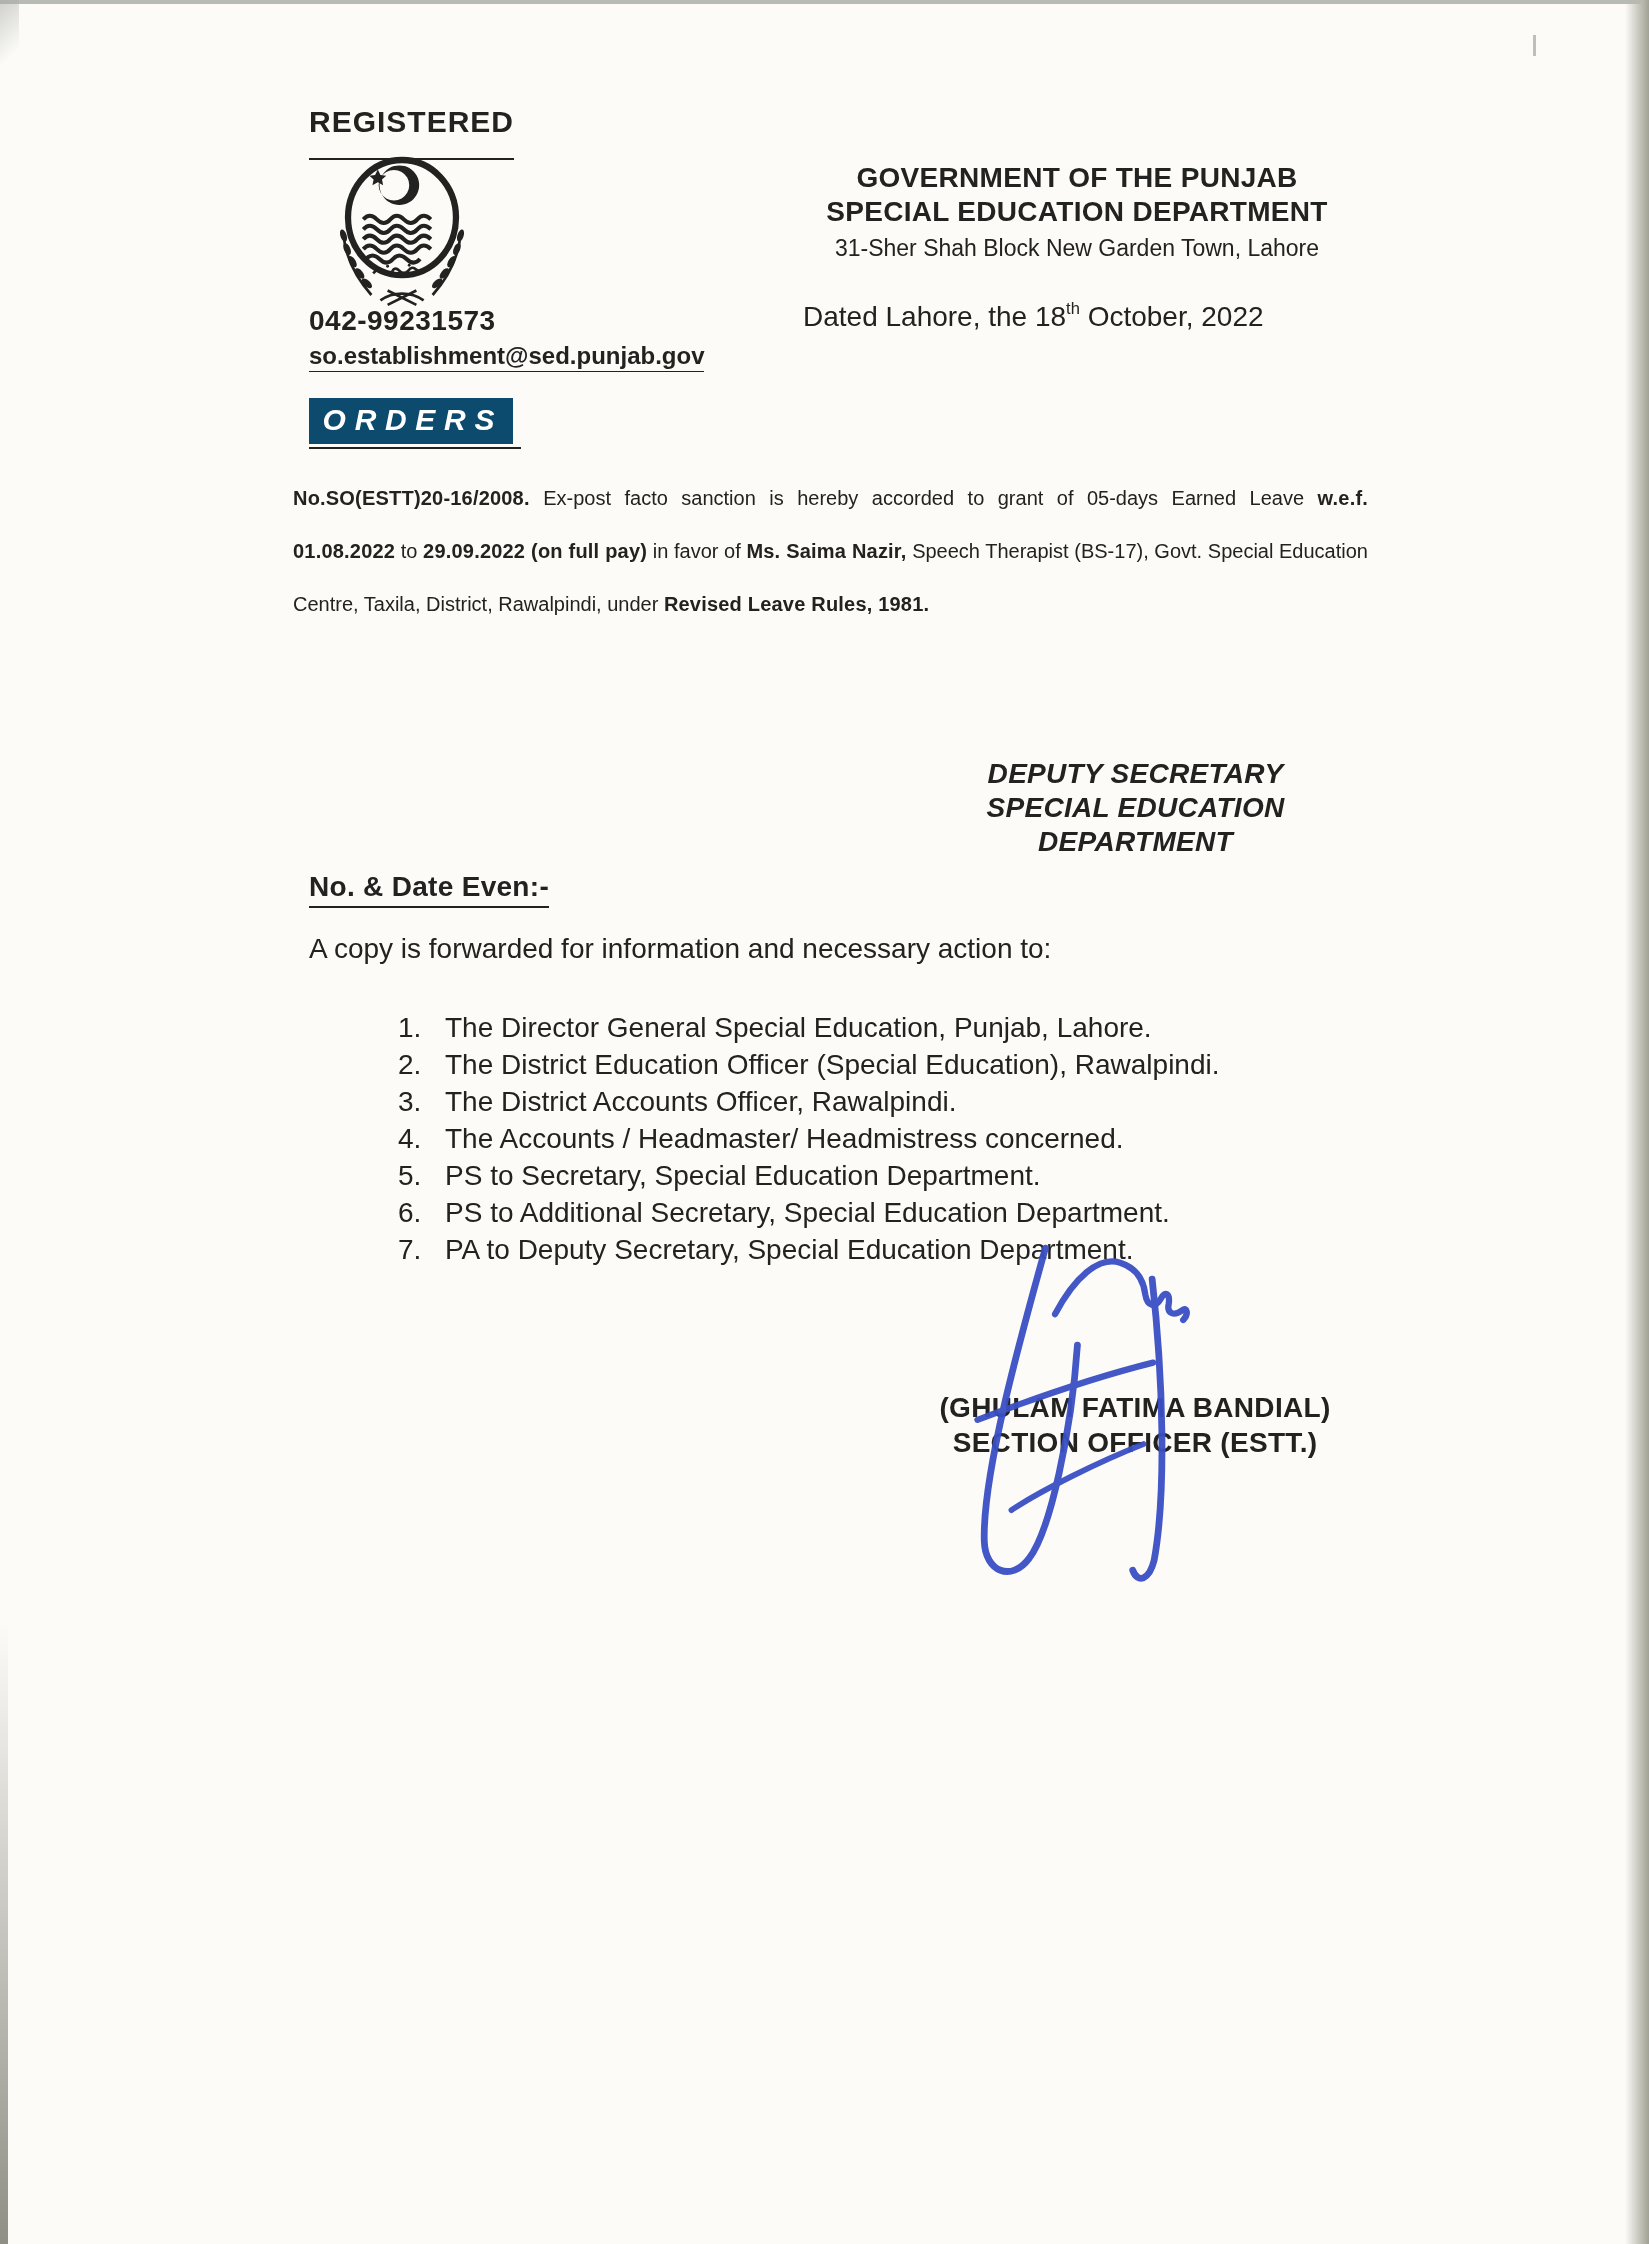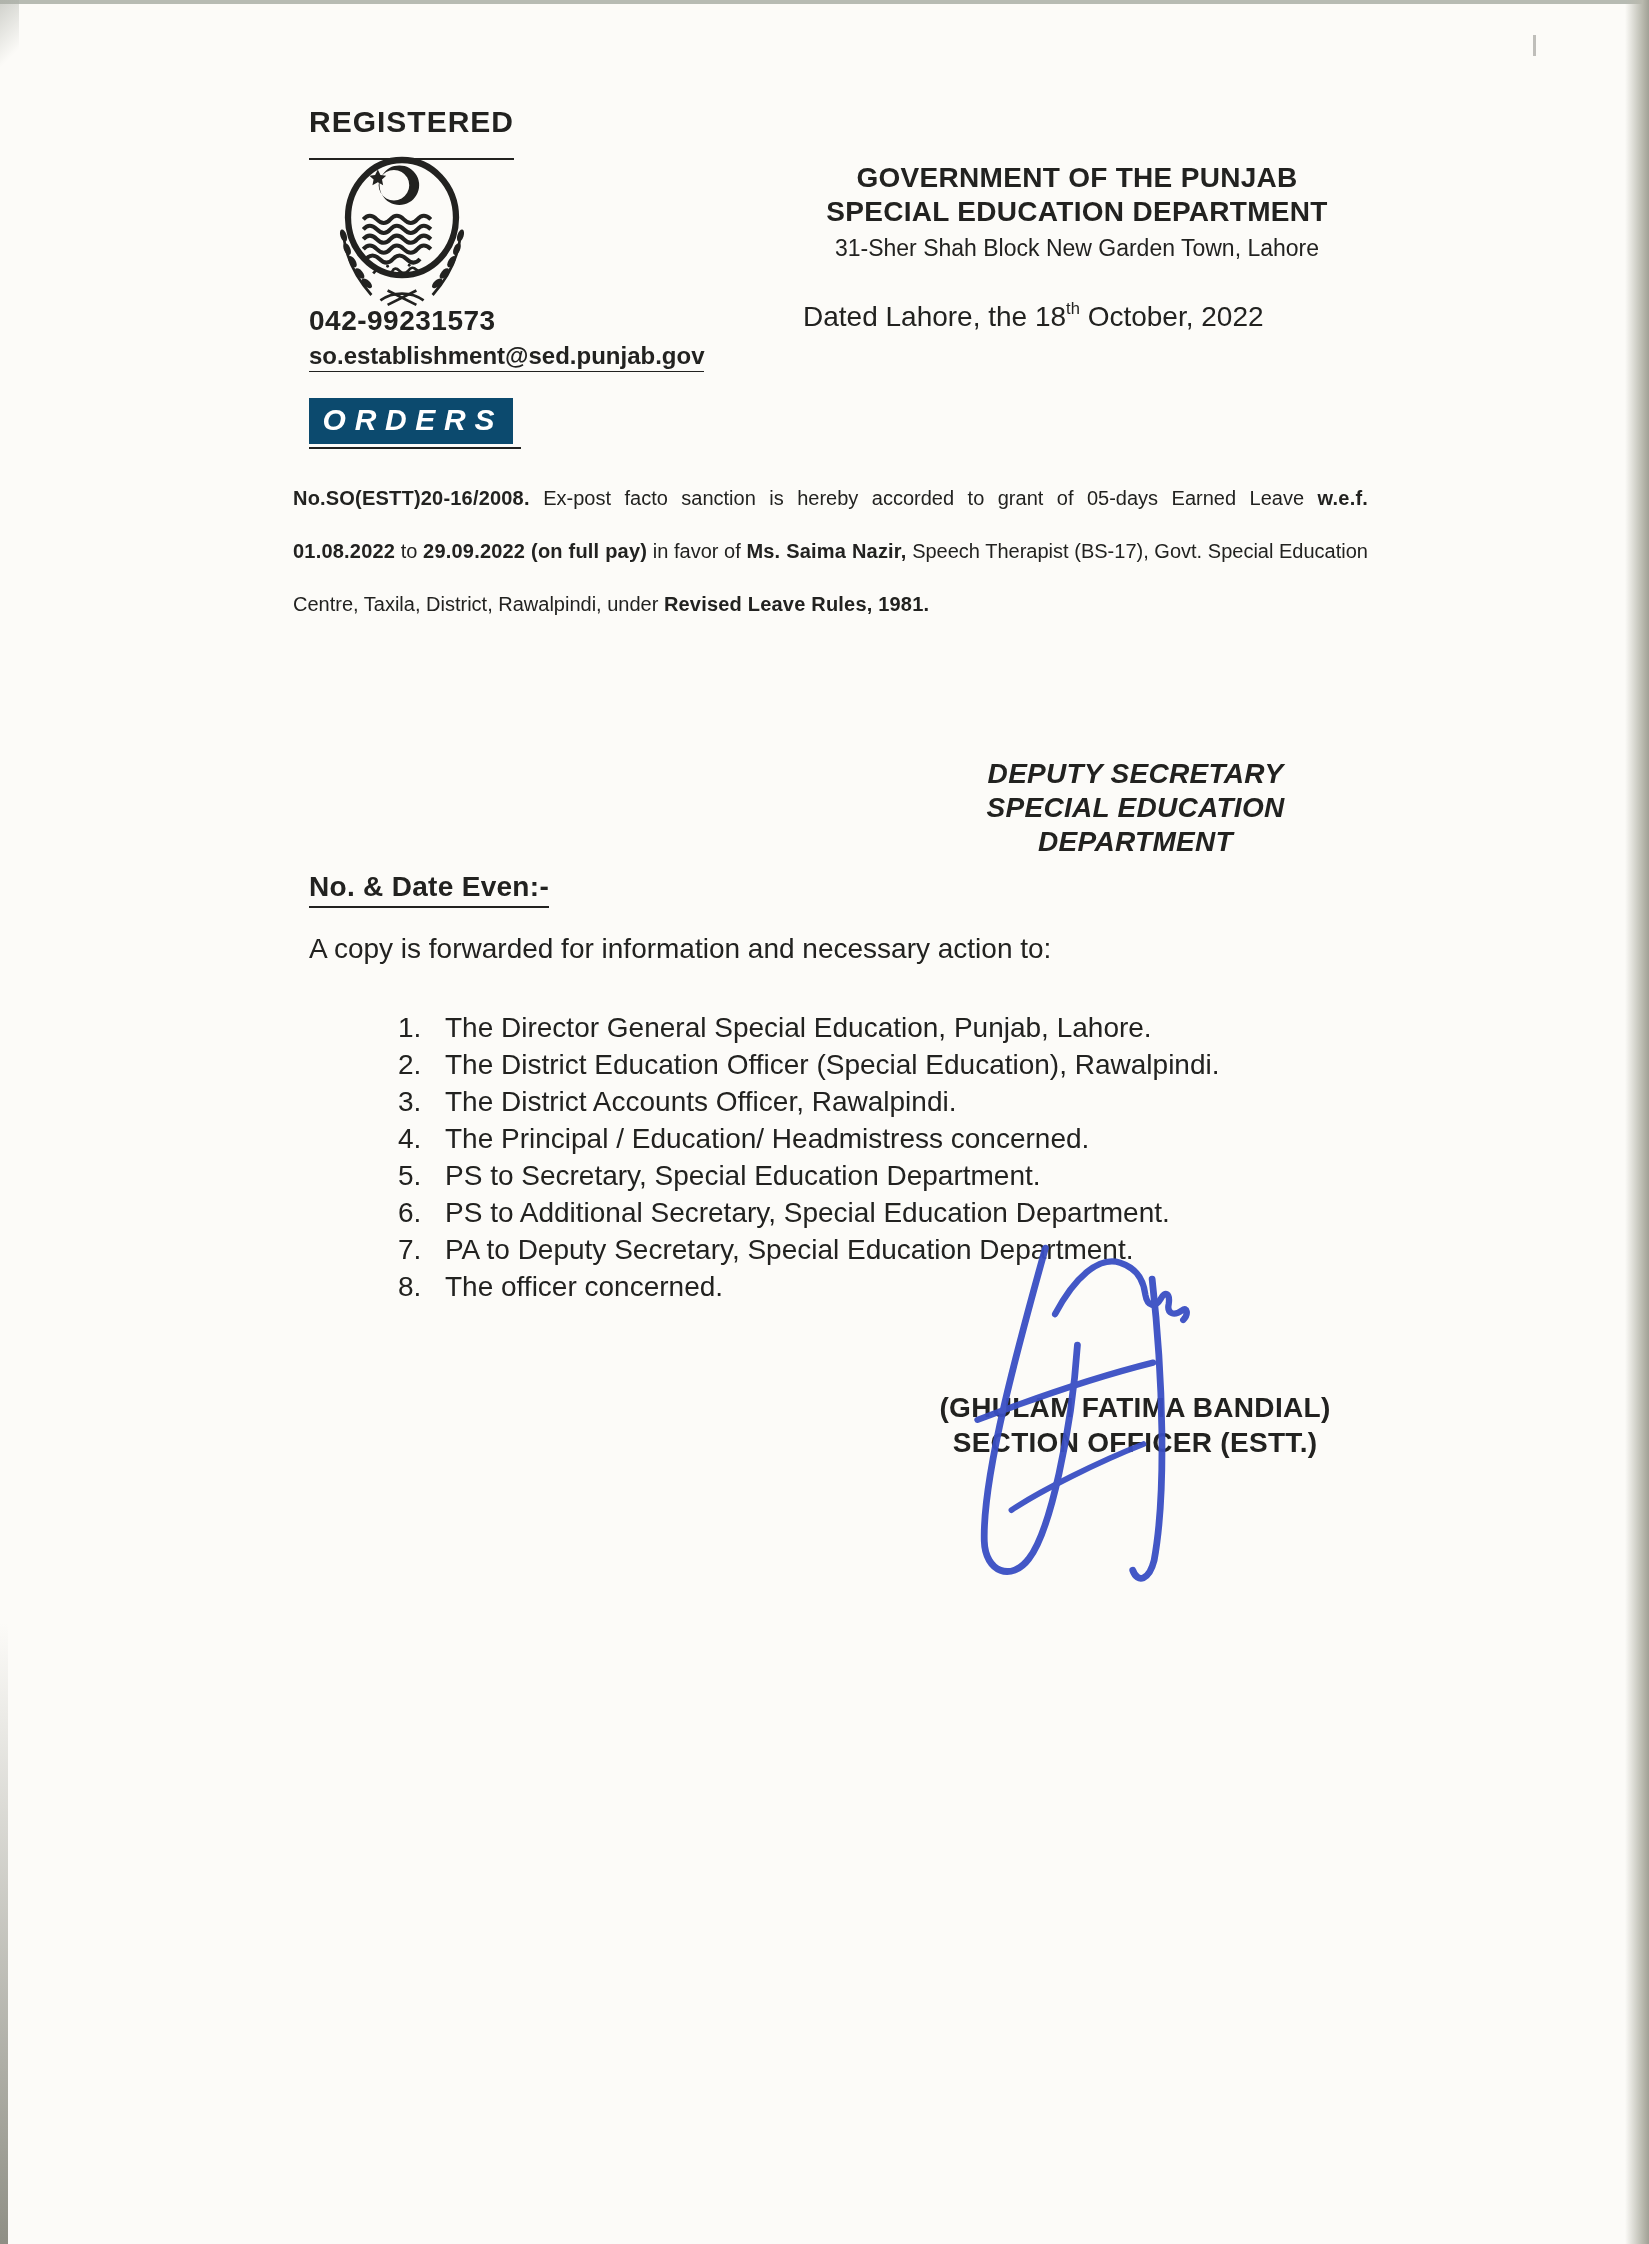--- a/index.html
+++ b/index.html
@@ -154,7 +154,7 @@
     <li><span class="dist-num">1.</span><span>The Director General Special Education, Punjab, Lahore.</span></li>
     <li><span class="dist-num">2.</span><span>The District Education Officer (Special Education), Rawalpindi.</span></li>
     <li><span class="dist-num">3.</span><span>The District Accounts Officer, Rawalpindi.</span></li>
-    <li><span class="dist-num">4.</span><span>The Principal / Education/ Headmistress concerned.</span></li>
+    <li><span class="dist-num">4.</span><span>The Accounts / Headmaster/ Headmistress concerned.</span></li>
     <li><span class="dist-num">5.</span><span>PS to Secretary, Special Education Department.</span></li>
     <li><span class="dist-num">6.</span><span>PS to Additional Secretary, Special Education Department.</span></li>
     <li><span class="dist-num">7.</span><span>PA to Deputy Secretary, Special Education Department.</span></li>

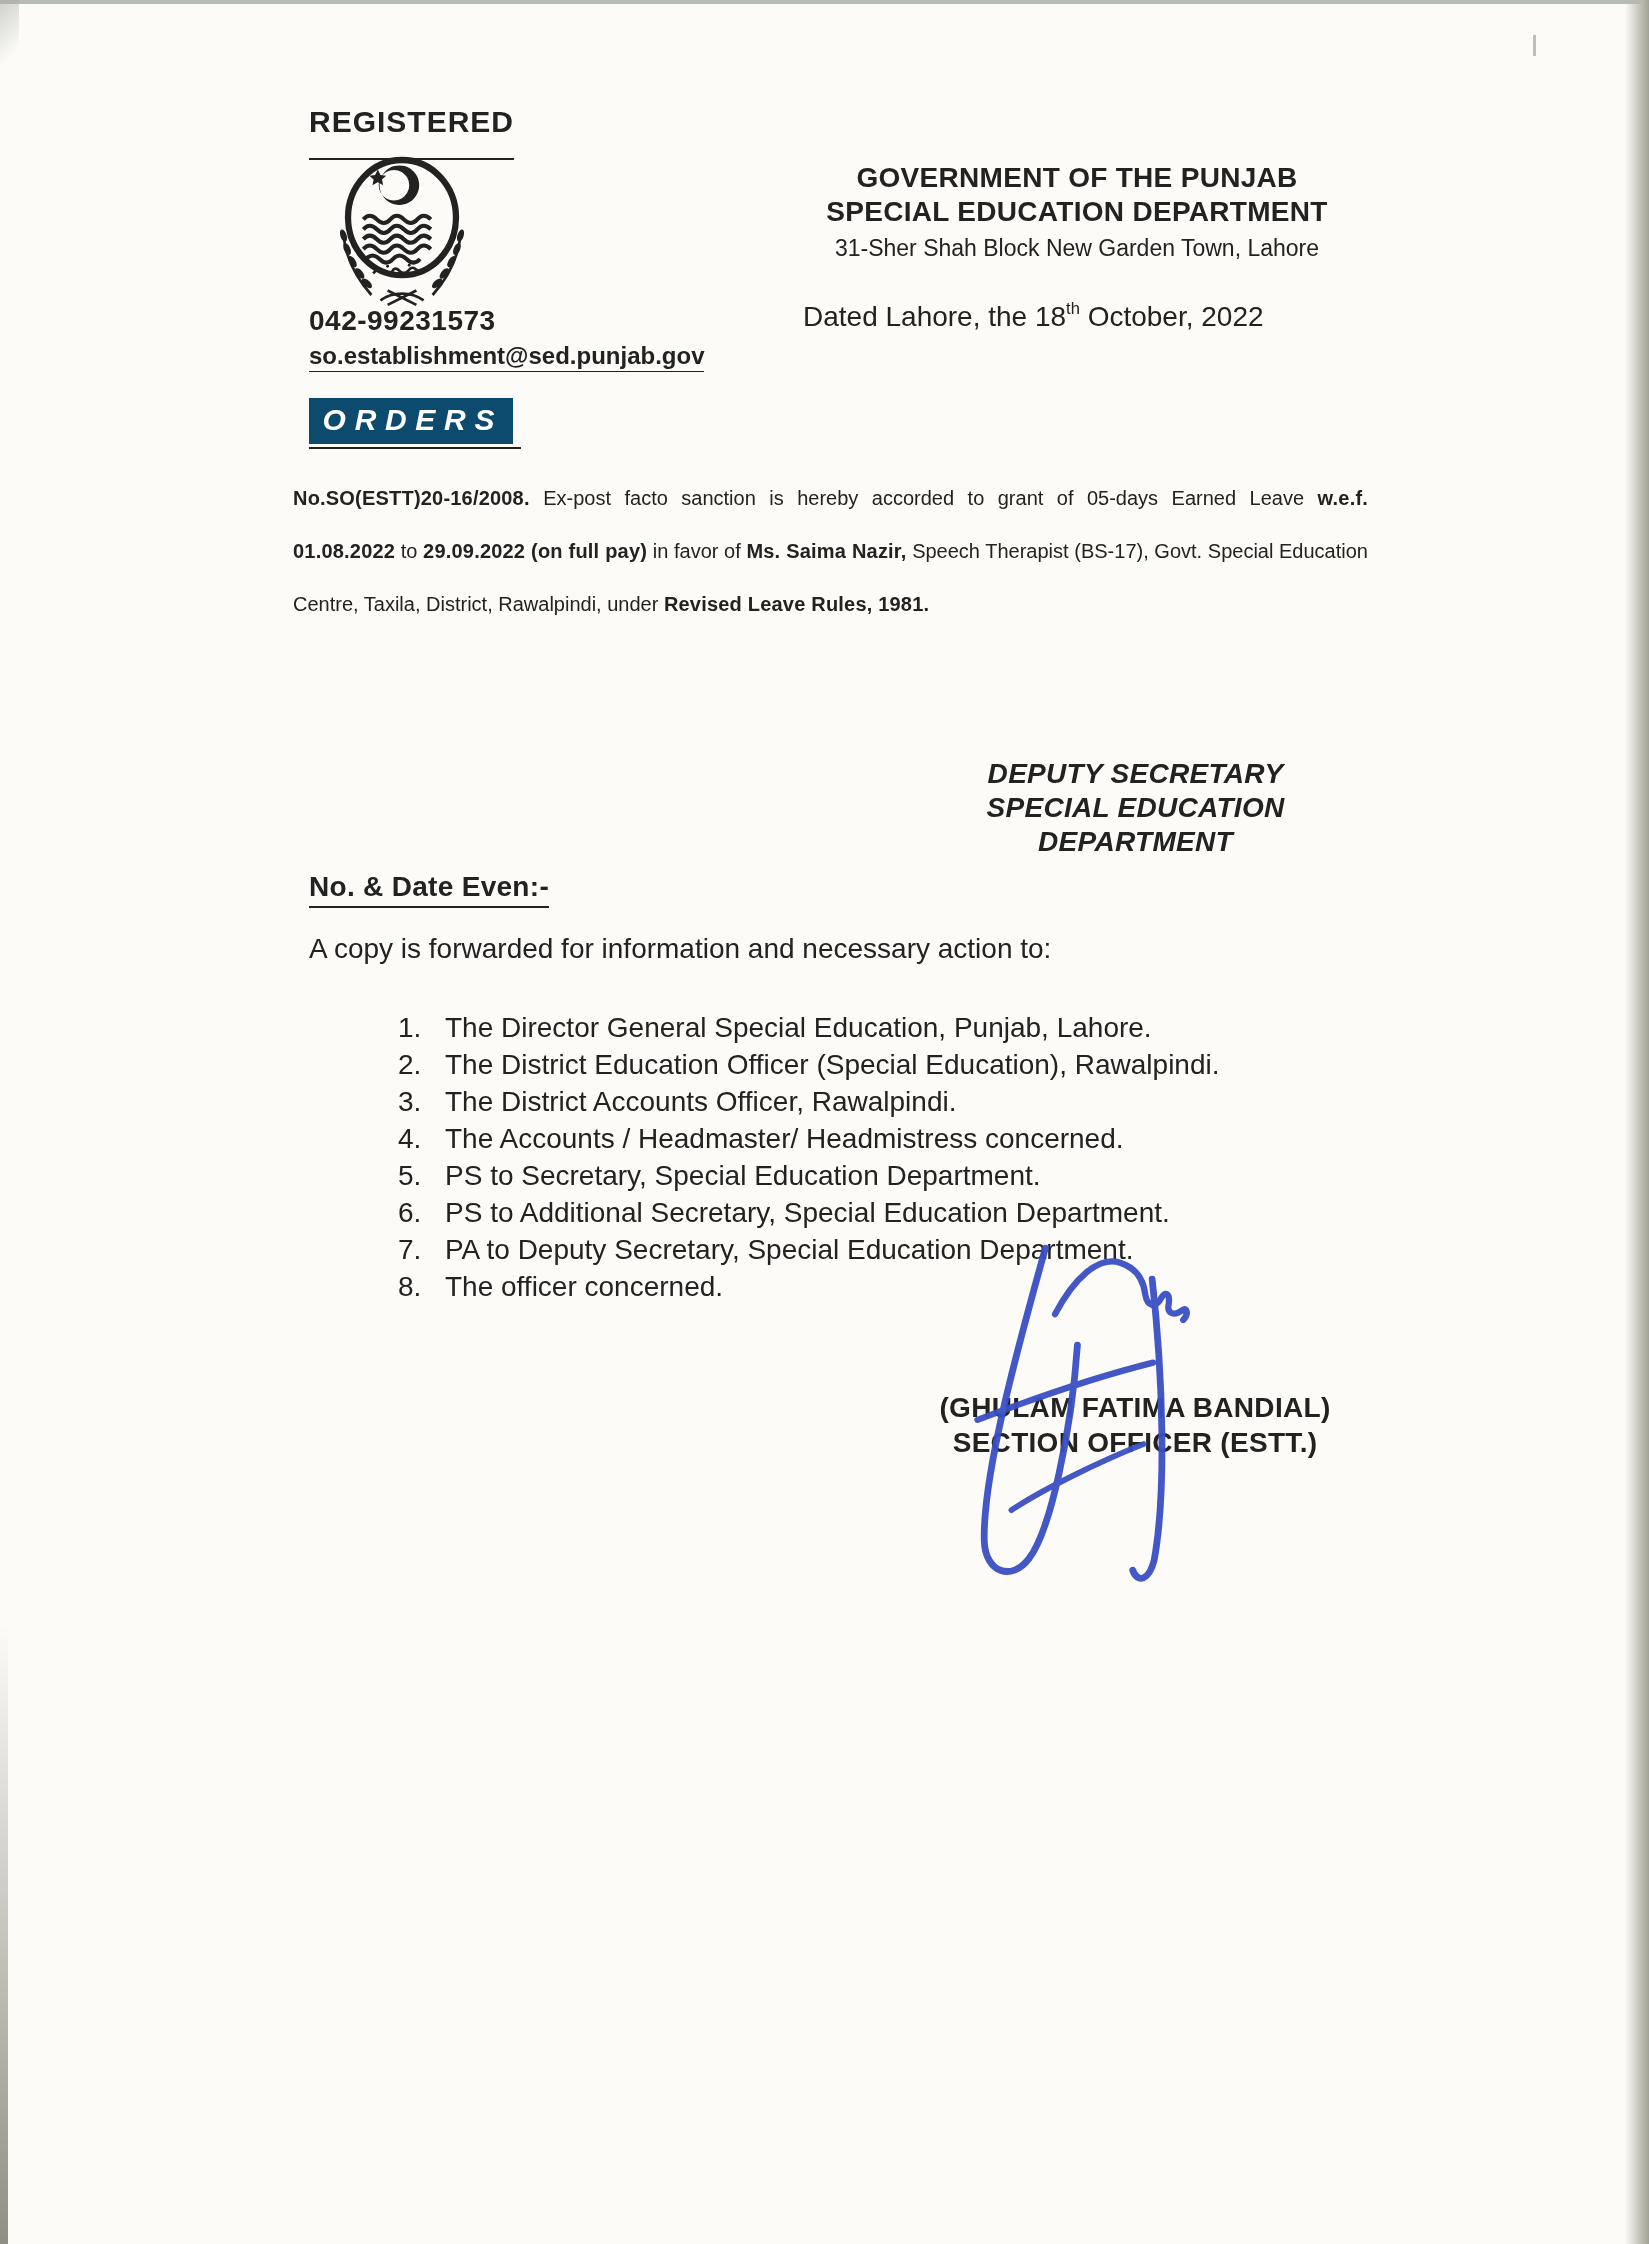--- a/index.html
+++ b/index.html
@@ -158,7 +158,6 @@
     <li><span class="dist-num">5.</span><span>PS to Secretary, Special Education Department.</span></li>
     <li><span class="dist-num">6.</span><span>PS to Additional Secretary, Special Education Department.</span></li>
     <li><span class="dist-num">7.</span><span>PA to Deputy Secretary, Special Education Department.</span></li>
-    <li><span class="dist-num">8.</span><span>The officer concerned.</span></li>
   </ol>
 
   <div class="signatory-bottom">

